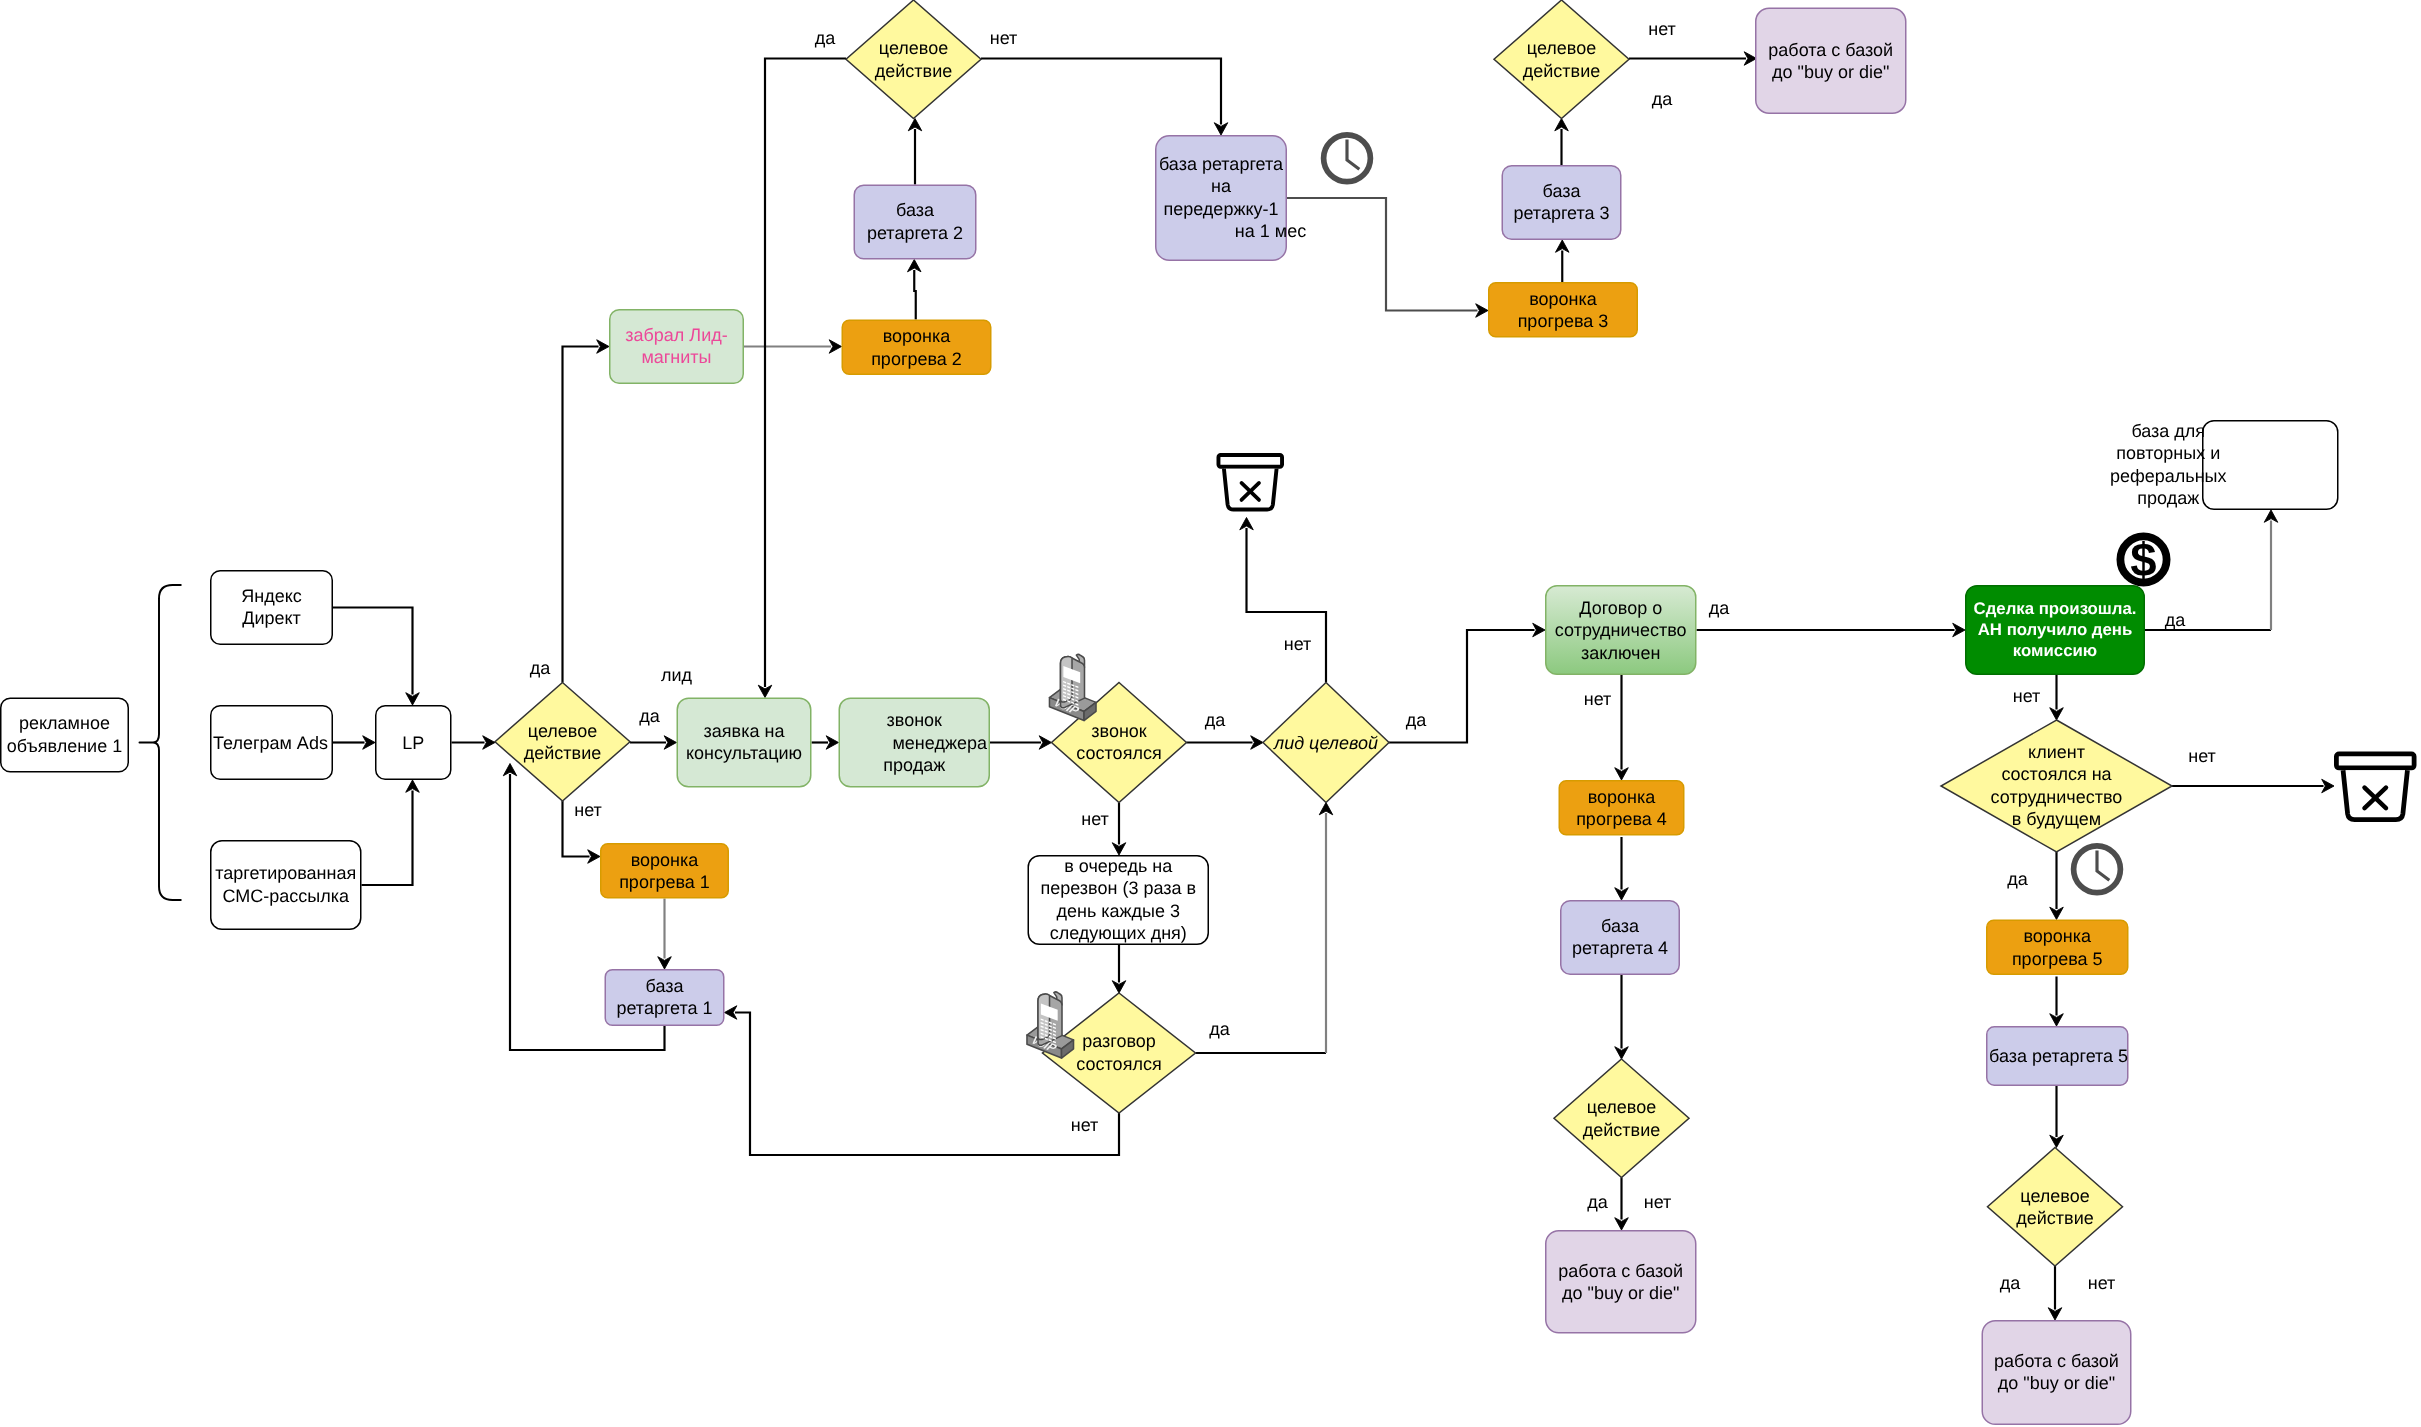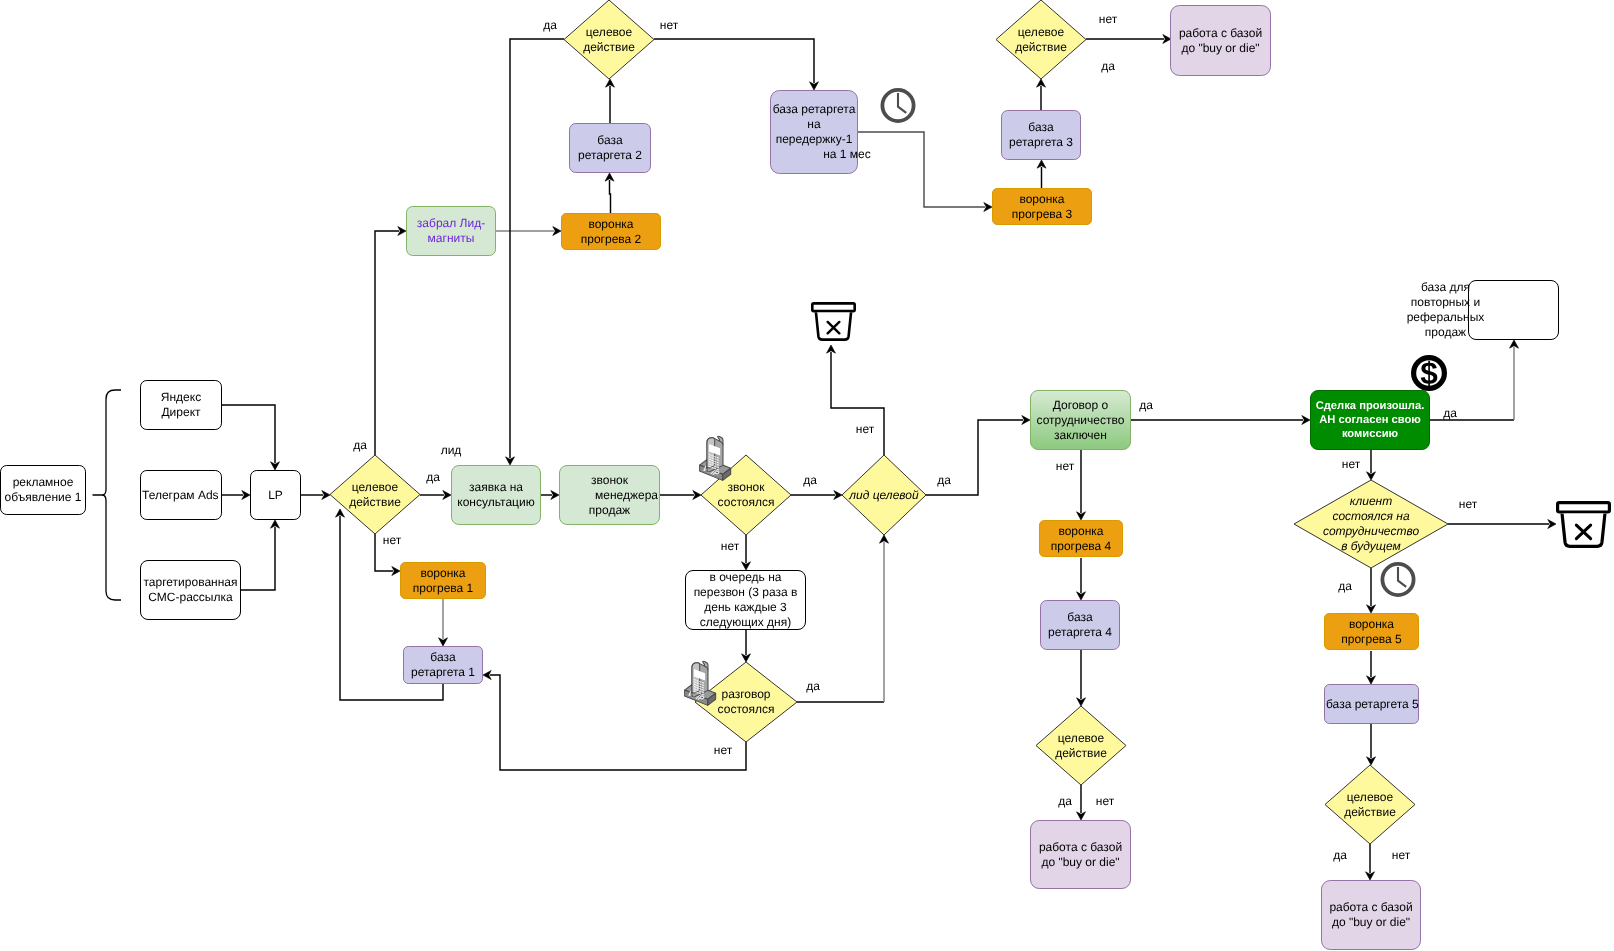--- a/index.html
+++ b/index.html
@@ -184,7 +184,7 @@
           <span style="display: block;">действие</span>
         </span>
       </div>
-      <div class="node" style="left: 406px; top: 206px; width: 90px; height: 50px; color: #6d28d9;">
+      <div class="node" style="left: 406px; top: 206px; width: 90px; height: 50px; color: #ec4899;">
         <span>
           <span style="display: block;">забрал Лид-</span>
           <span style="display: block;">магниты</span>

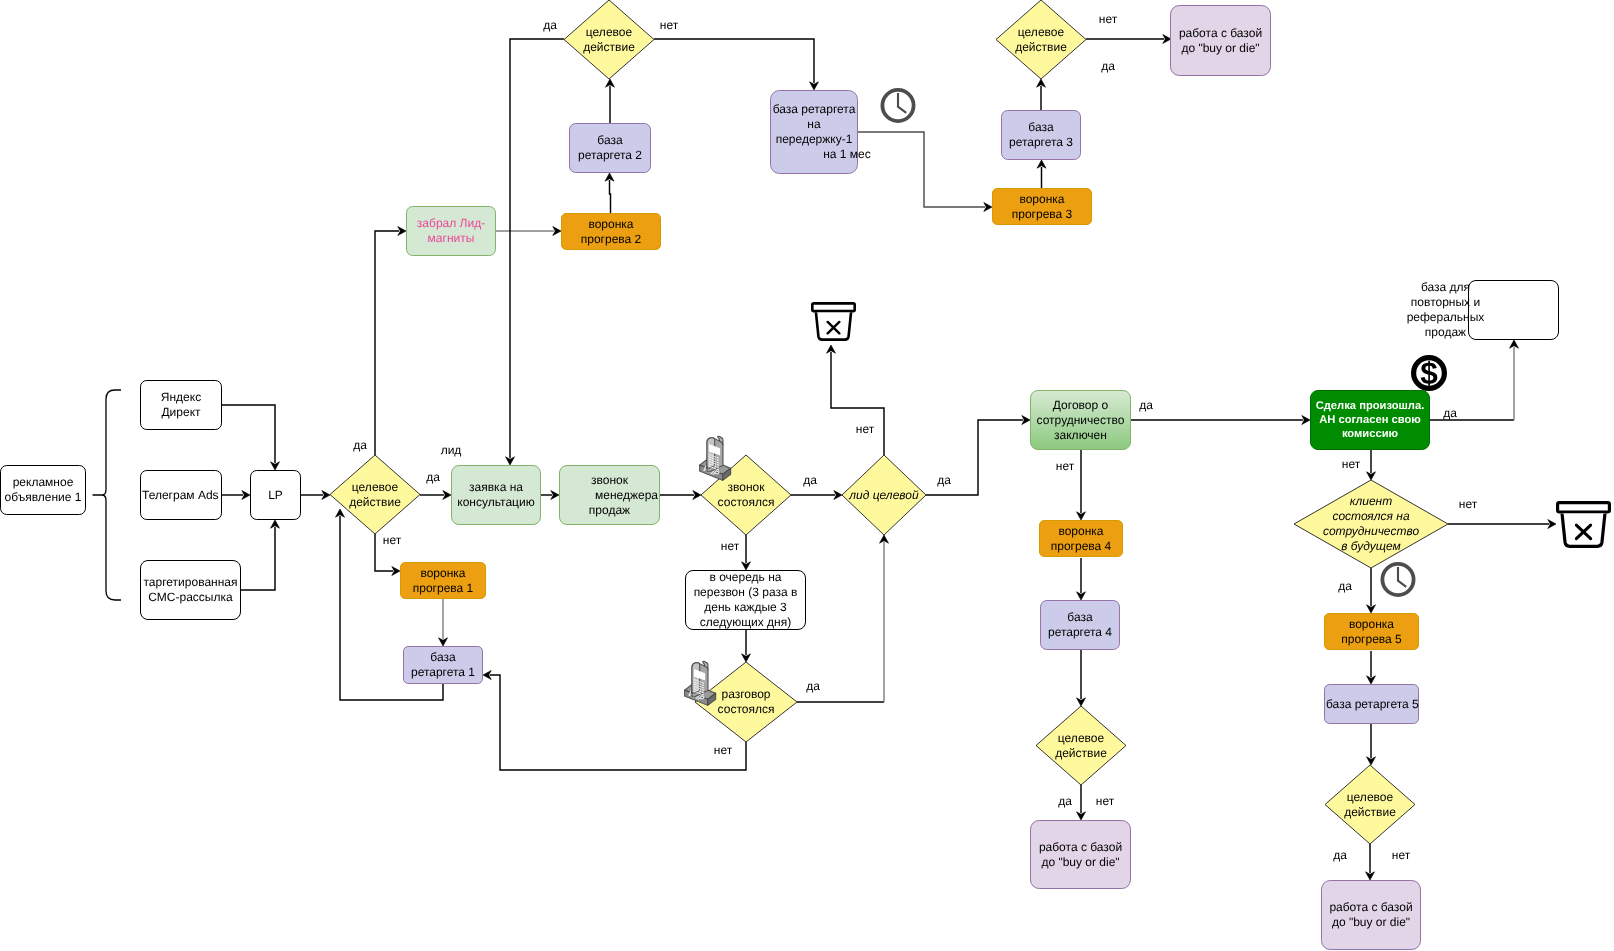--- a/index.html
+++ b/index.html
@@ -324,7 +324,7 @@
       <div class="node" style="left: 1310px; top: 390px; width: 120px; height: 60px; color: rgb(255, 255, 255); font-weight: 700; font-size: 11.2px; overflow: visible;">
         <span style="white-space: nowrap;">
           <span style="display: block;">Сделка произошла.</span>
-          <span style="display: block;">АН согласен свою</span>
+          <span style="display: block;">АН получило день</span>
           <span style="display: block;">комиссию</span>
         </span>
       </div>

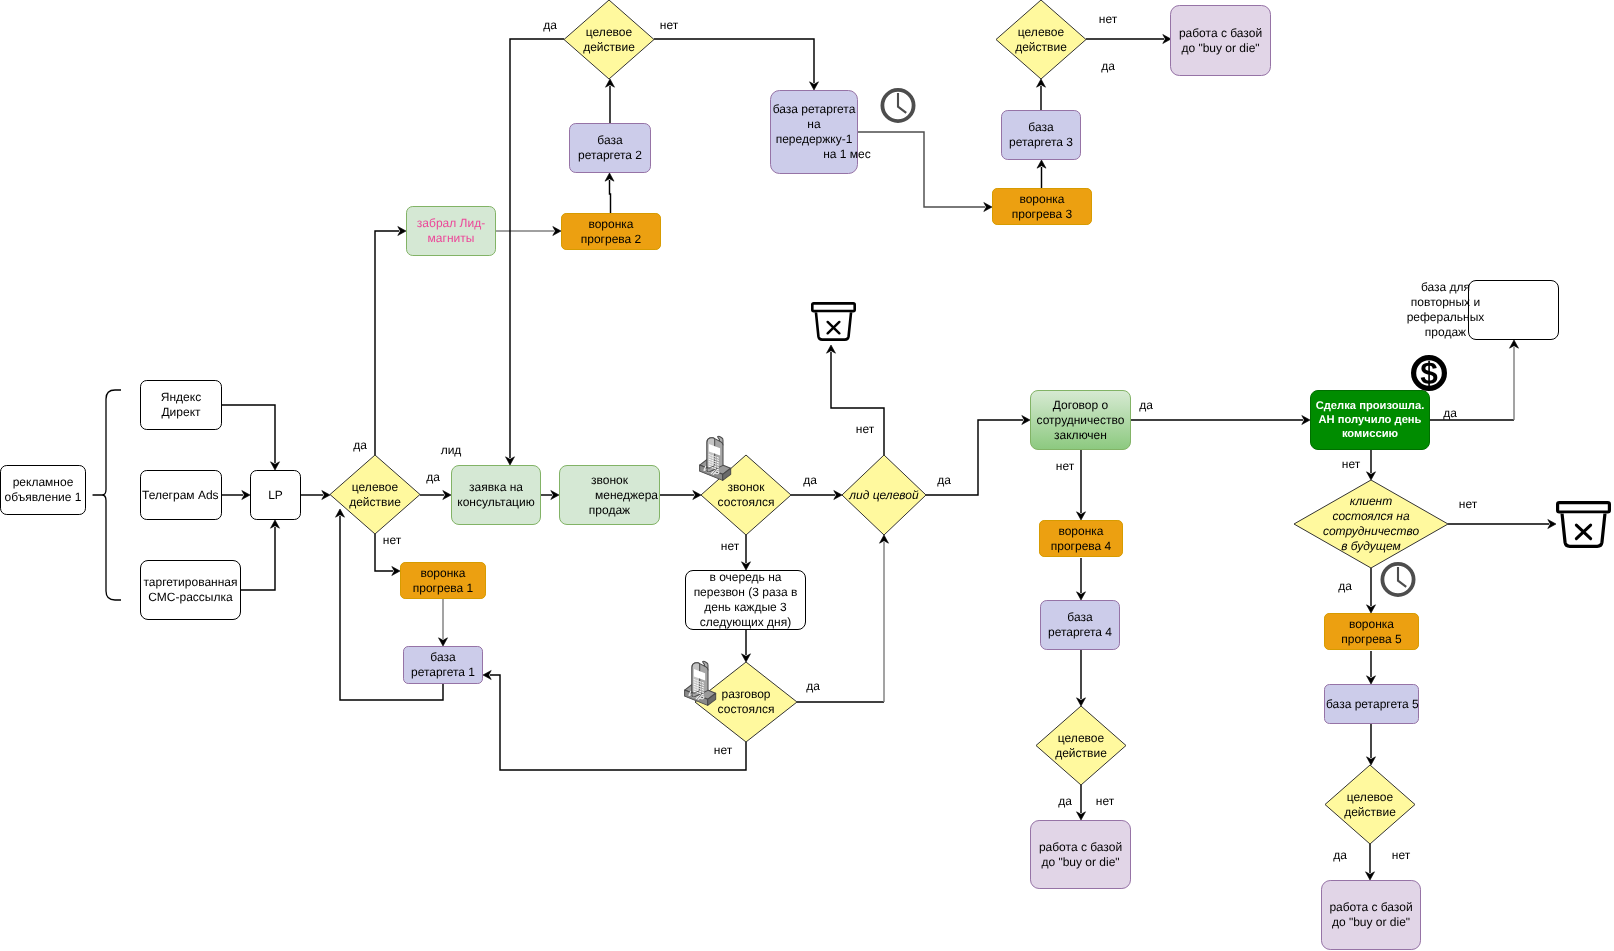--- a/index.html
+++ b/index.html
@@ -337,7 +337,7 @@
         </span>
       </div>
       <div class="node" style="left: 1294px; top: 480px; width: 154px; height: 88px; color: rgb(0, 0, 0); overflow: visible;">
-        <span style="white-space: nowrap; font-style: italic;">
+        <span style="white-space: nowrap;">
           <span style="display: block;">клиент</span>
           <span style="display: block;">состоялся на</span>
           <span style="display: block;">сотрудничество</span>

